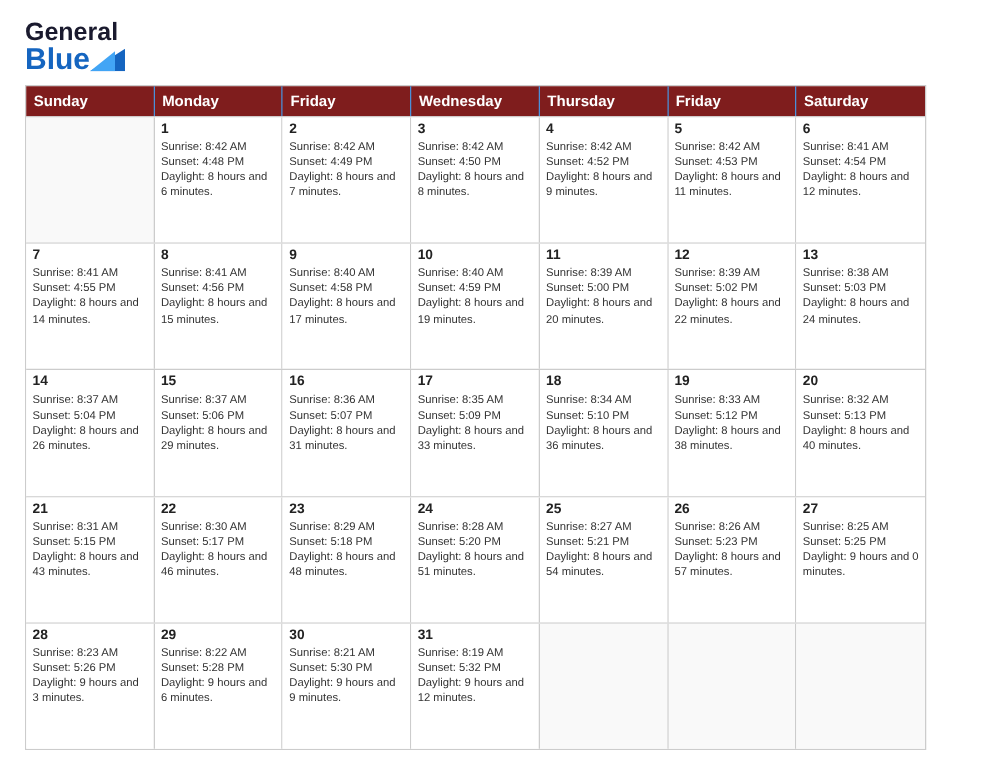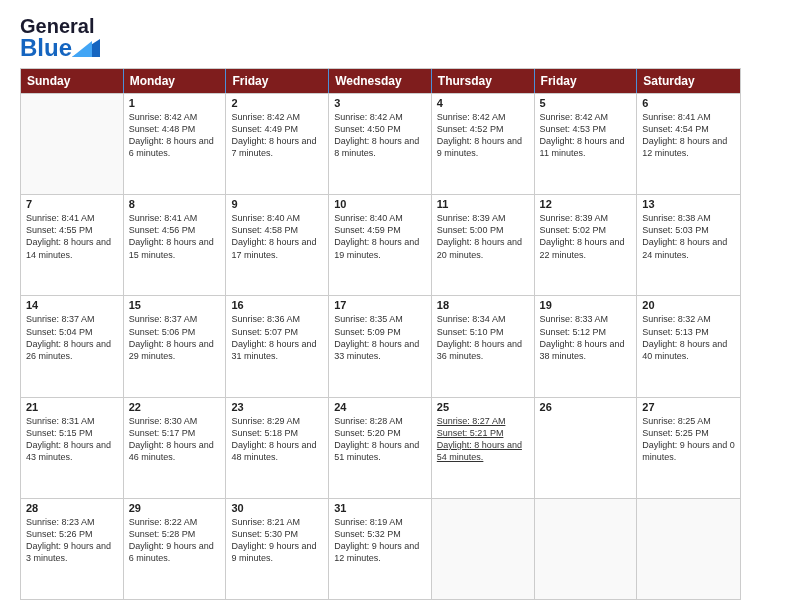--- a/index.html
+++ b/index.html
@@ -285,7 +285,7 @@
           </div>
           <div class="cal-cell">
             <div class="day-num">25</div>
-            <div class="cell-text" style="white-space: pre-line; text-decoration: underline;">Sunrise: 8:27 AM
+            <div class="cell-text" style="white-space: pre-line;">Sunrise: 8:27 AM
 Sunset: 5:21 PM
 Daylight: 8 hours and 54 minutes.</div>
           </div>

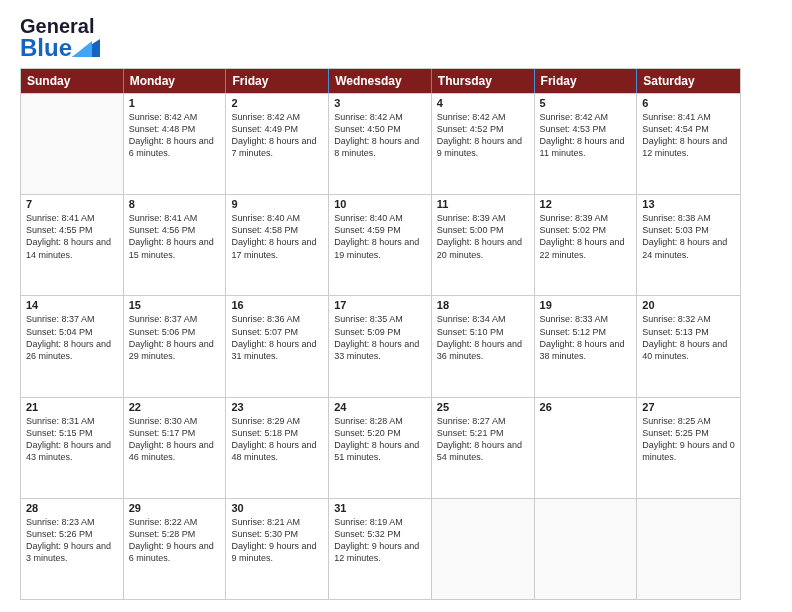--- a/index.html
+++ b/index.html
@@ -291,6 +291,9 @@
           </div>
           <div class="cal-cell">
             <div class="day-num">26</div>
+            <div class="cell-text" style="white-space: pre-line;">Sunrise: 8:26 AM
+Sunset: 5:23 PM
+Daylight: 8 hours and 57 minutes.</div>
           </div>
           <div class="cal-cell">
             <div class="day-num">27</div>

